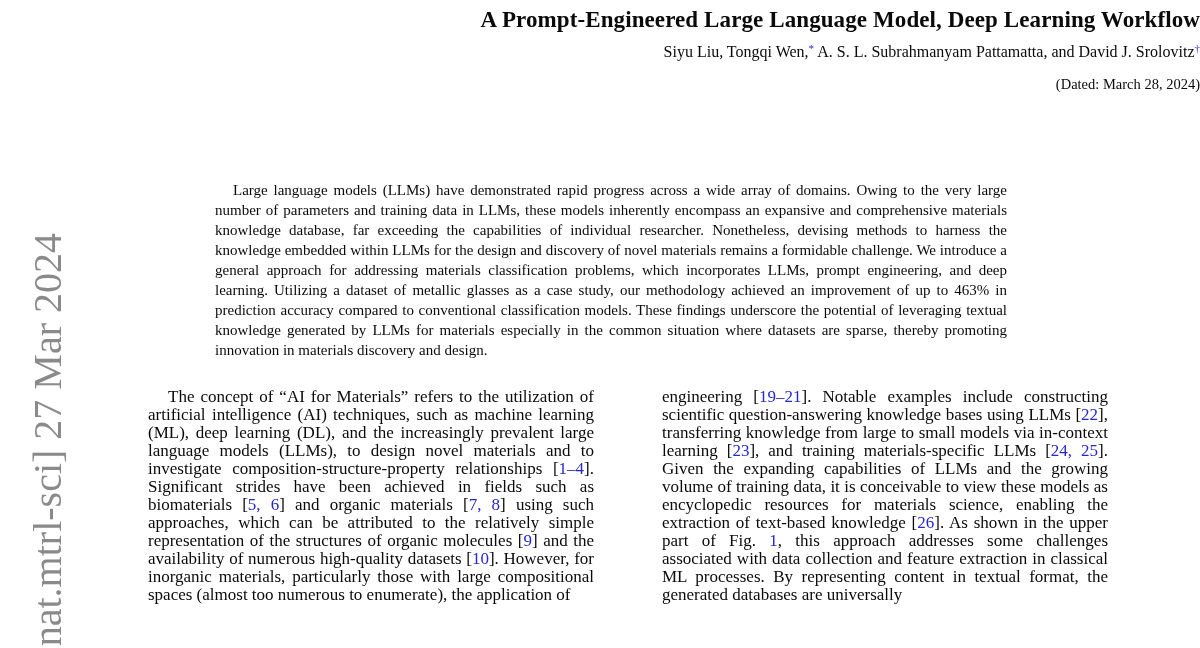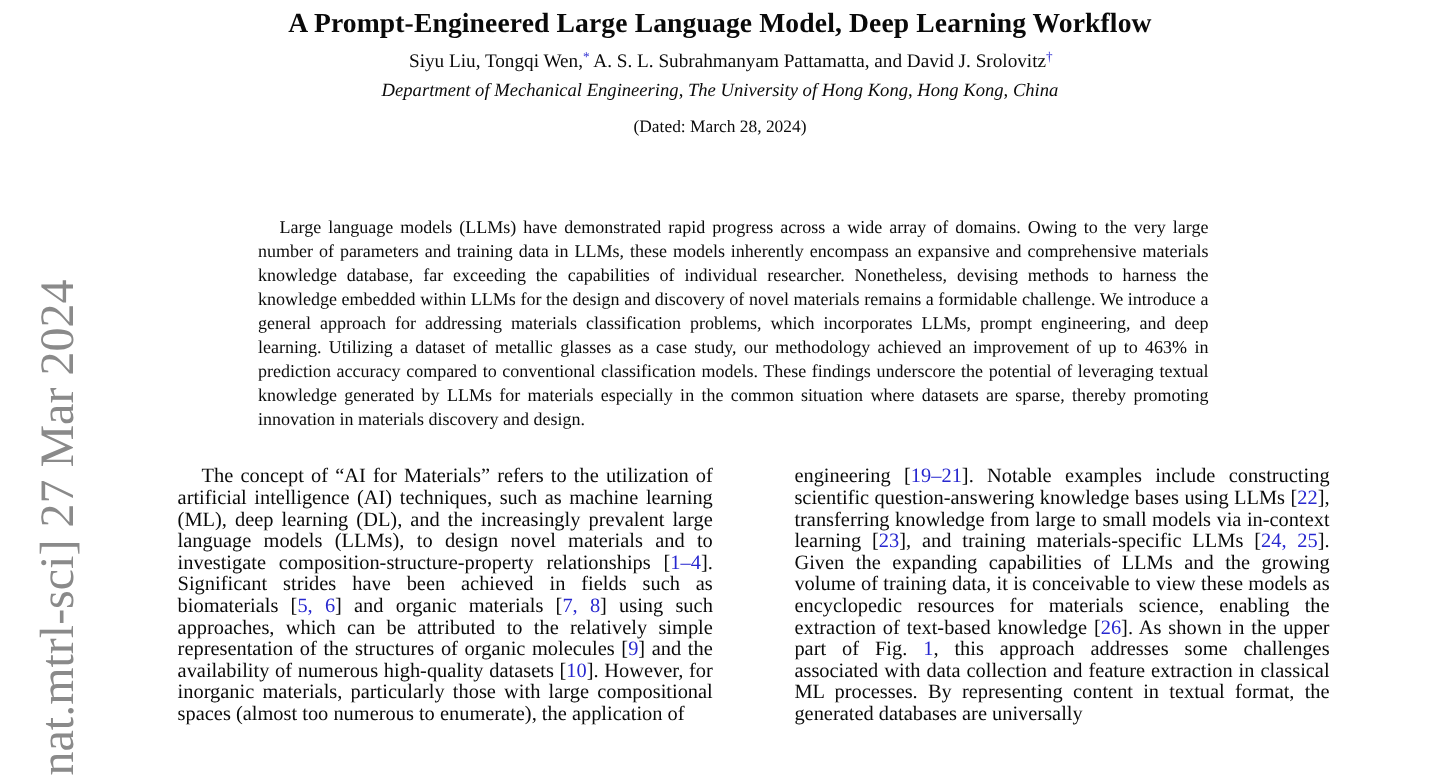--- a/index.html
+++ b/index.html
@@ -39,7 +39,7 @@
     top: 6px;
     left: 0;
     width: 1200px;
-    text-align: center;
+    text-align: right;
   }
   .title-line {
     font-weight: bold;

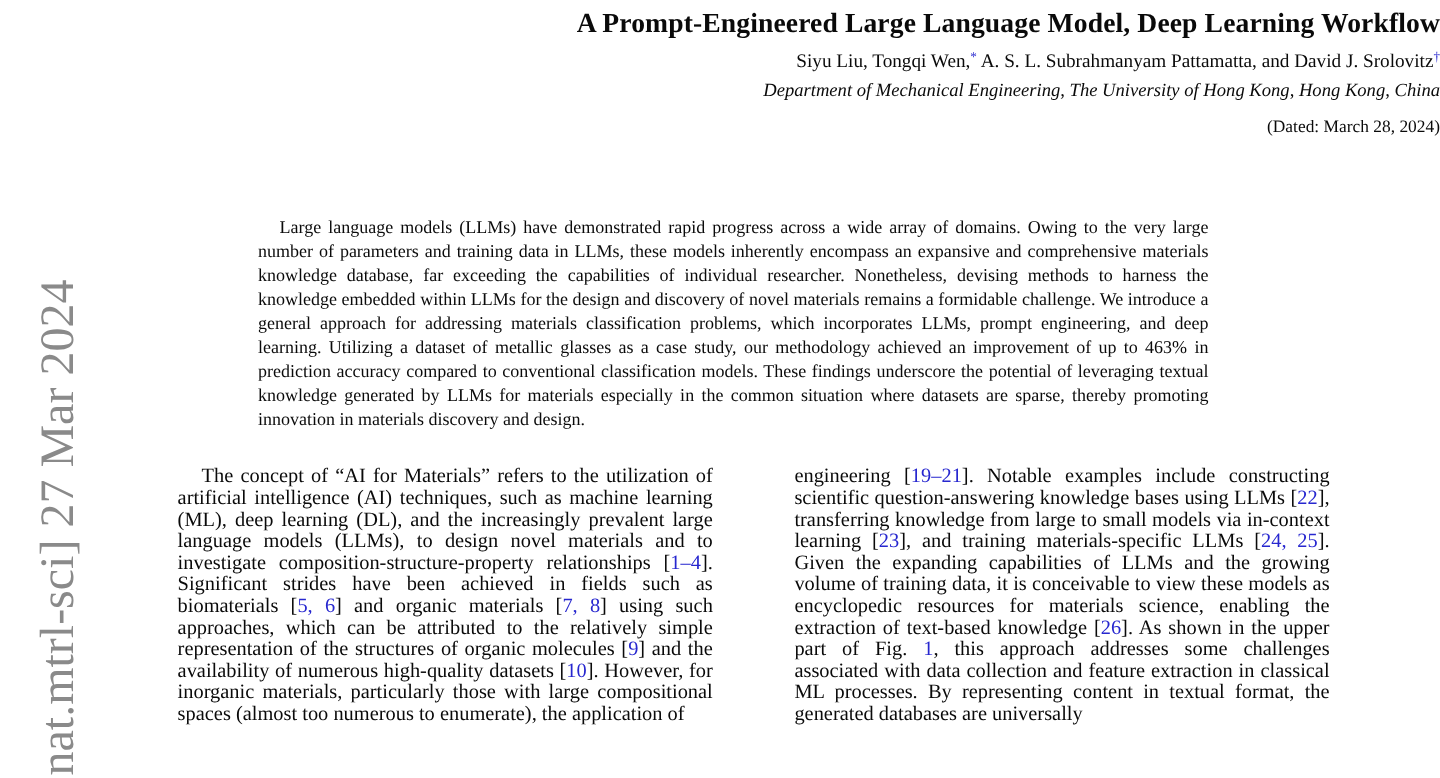--- a/index.html
+++ b/index.html
@@ -123,7 +123,6 @@
       <span>Siyu Liu, Tongqi Wen,</span><span class="fnmark">*</span><span> A. S. L. Subrahmanyam Pattamatta, and David J. Srolovitz</span><span class="fnmark">†</span>
     </div>
 
-    <div class="affiliation">Department of Mechanical Engineering, The University of Hong Kong, Hong Kong, China</div>
 
     <div class="dated">(Dated: March 28, 2024)</div>
   </div>

